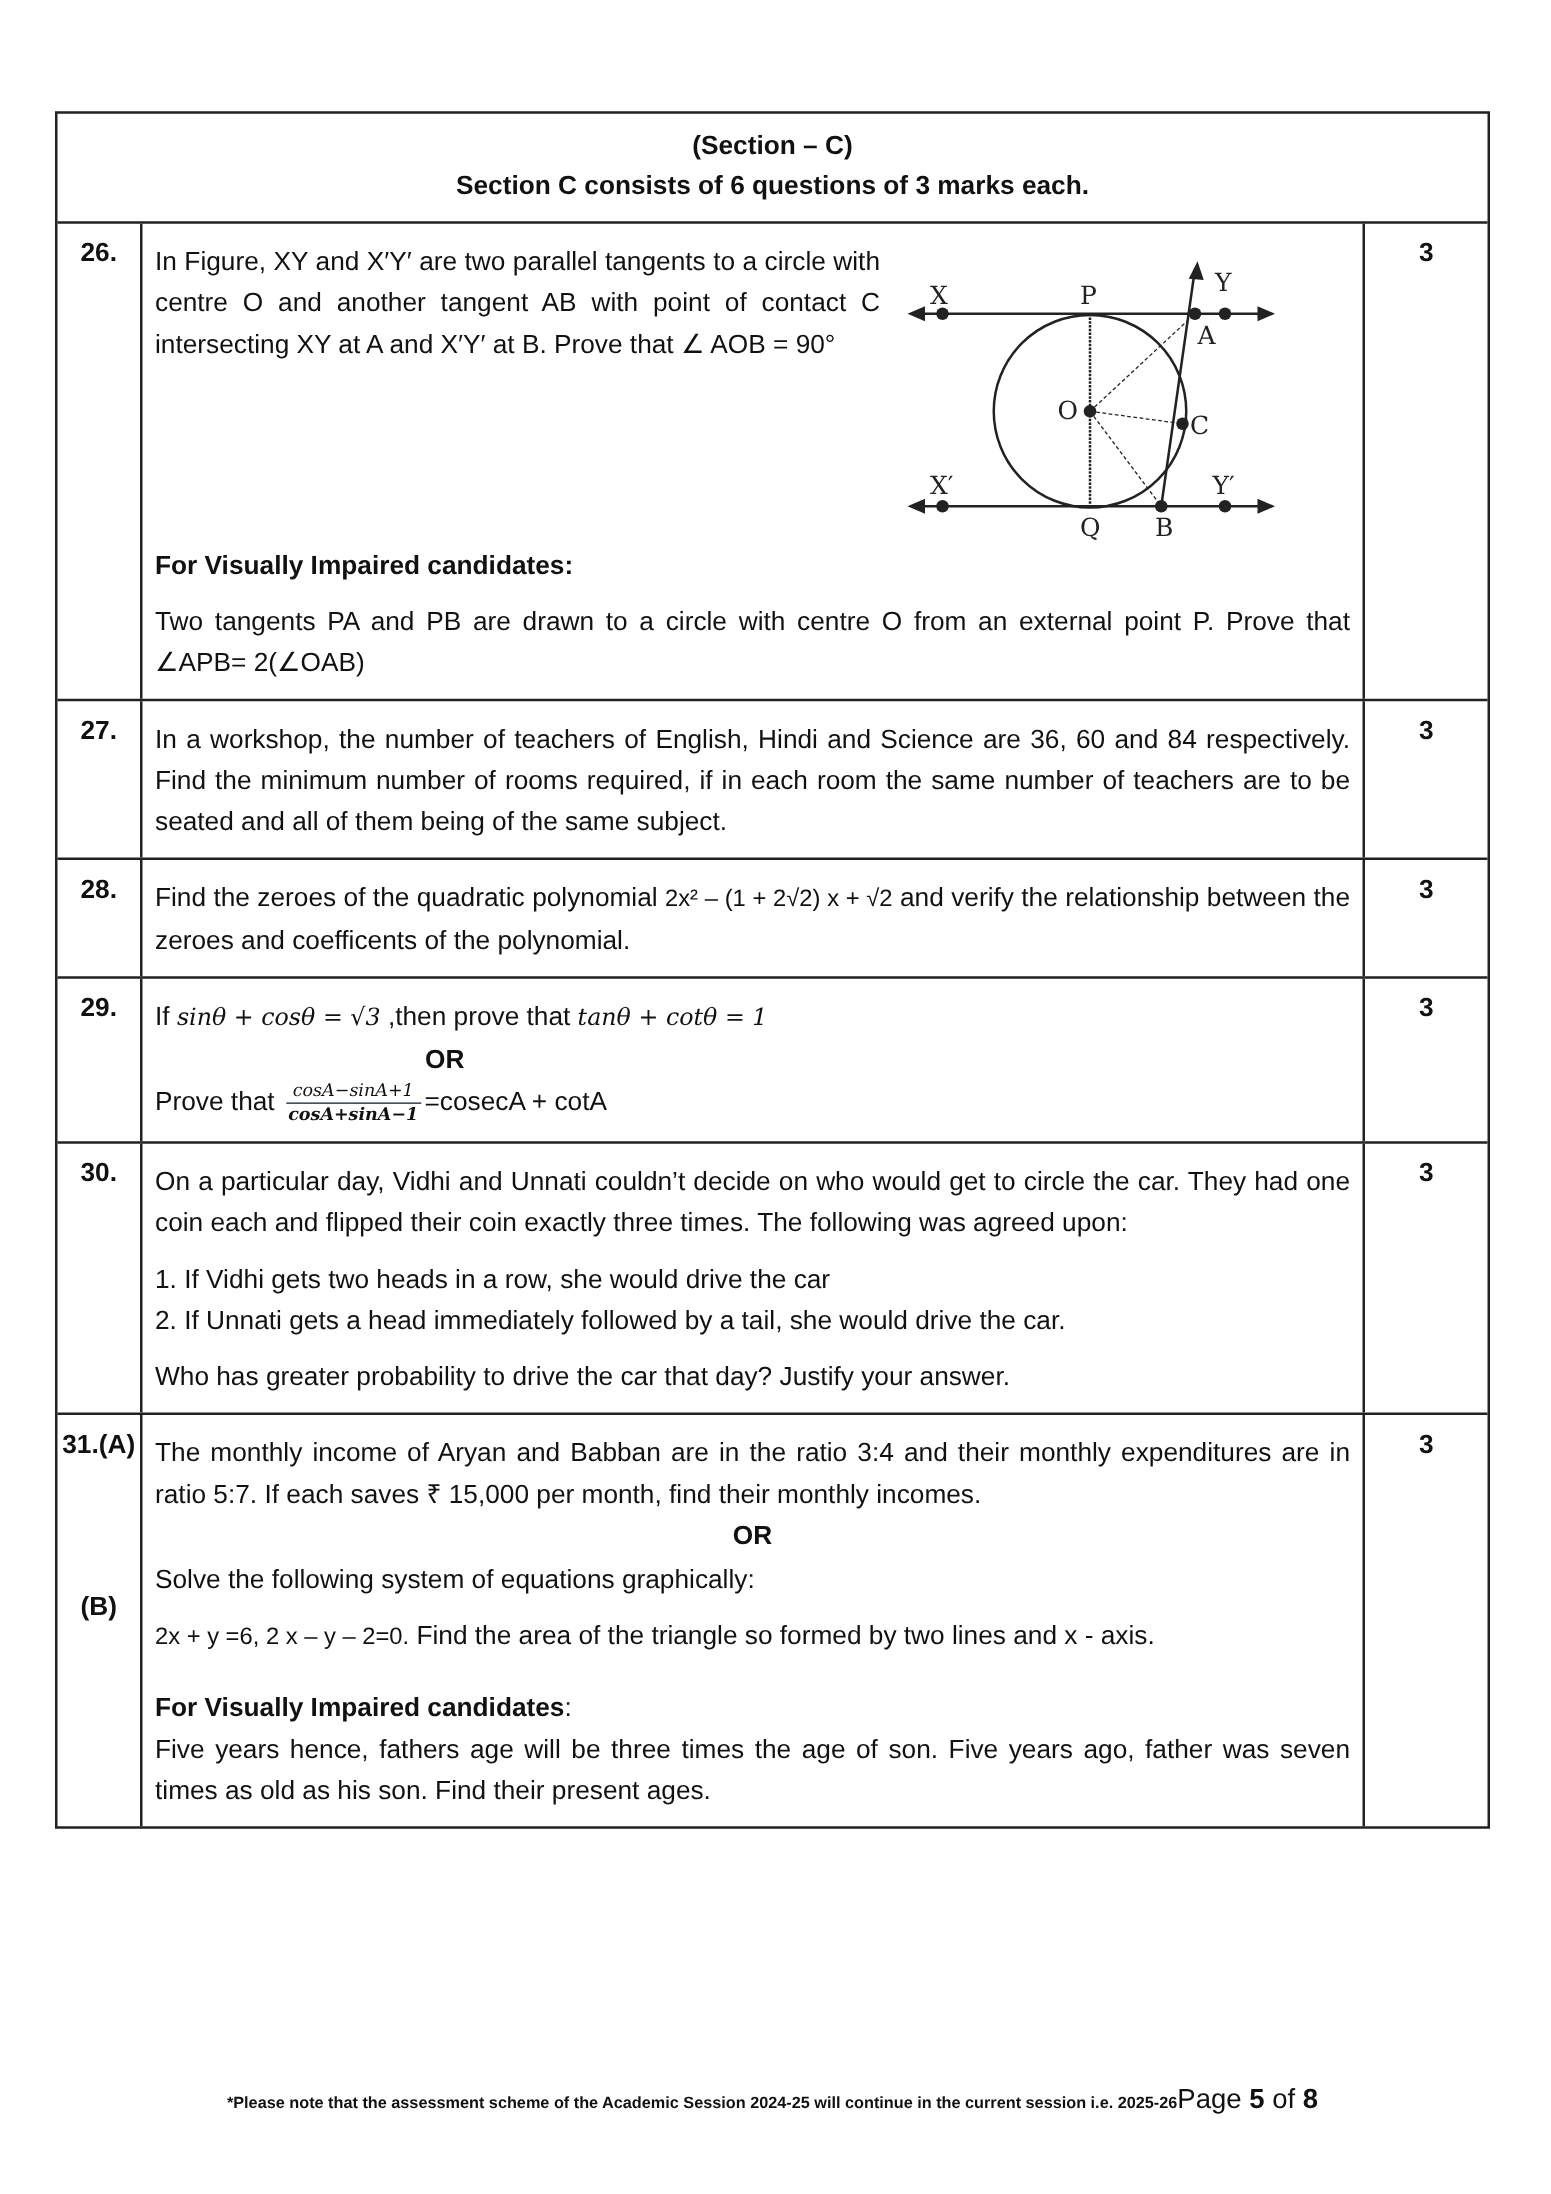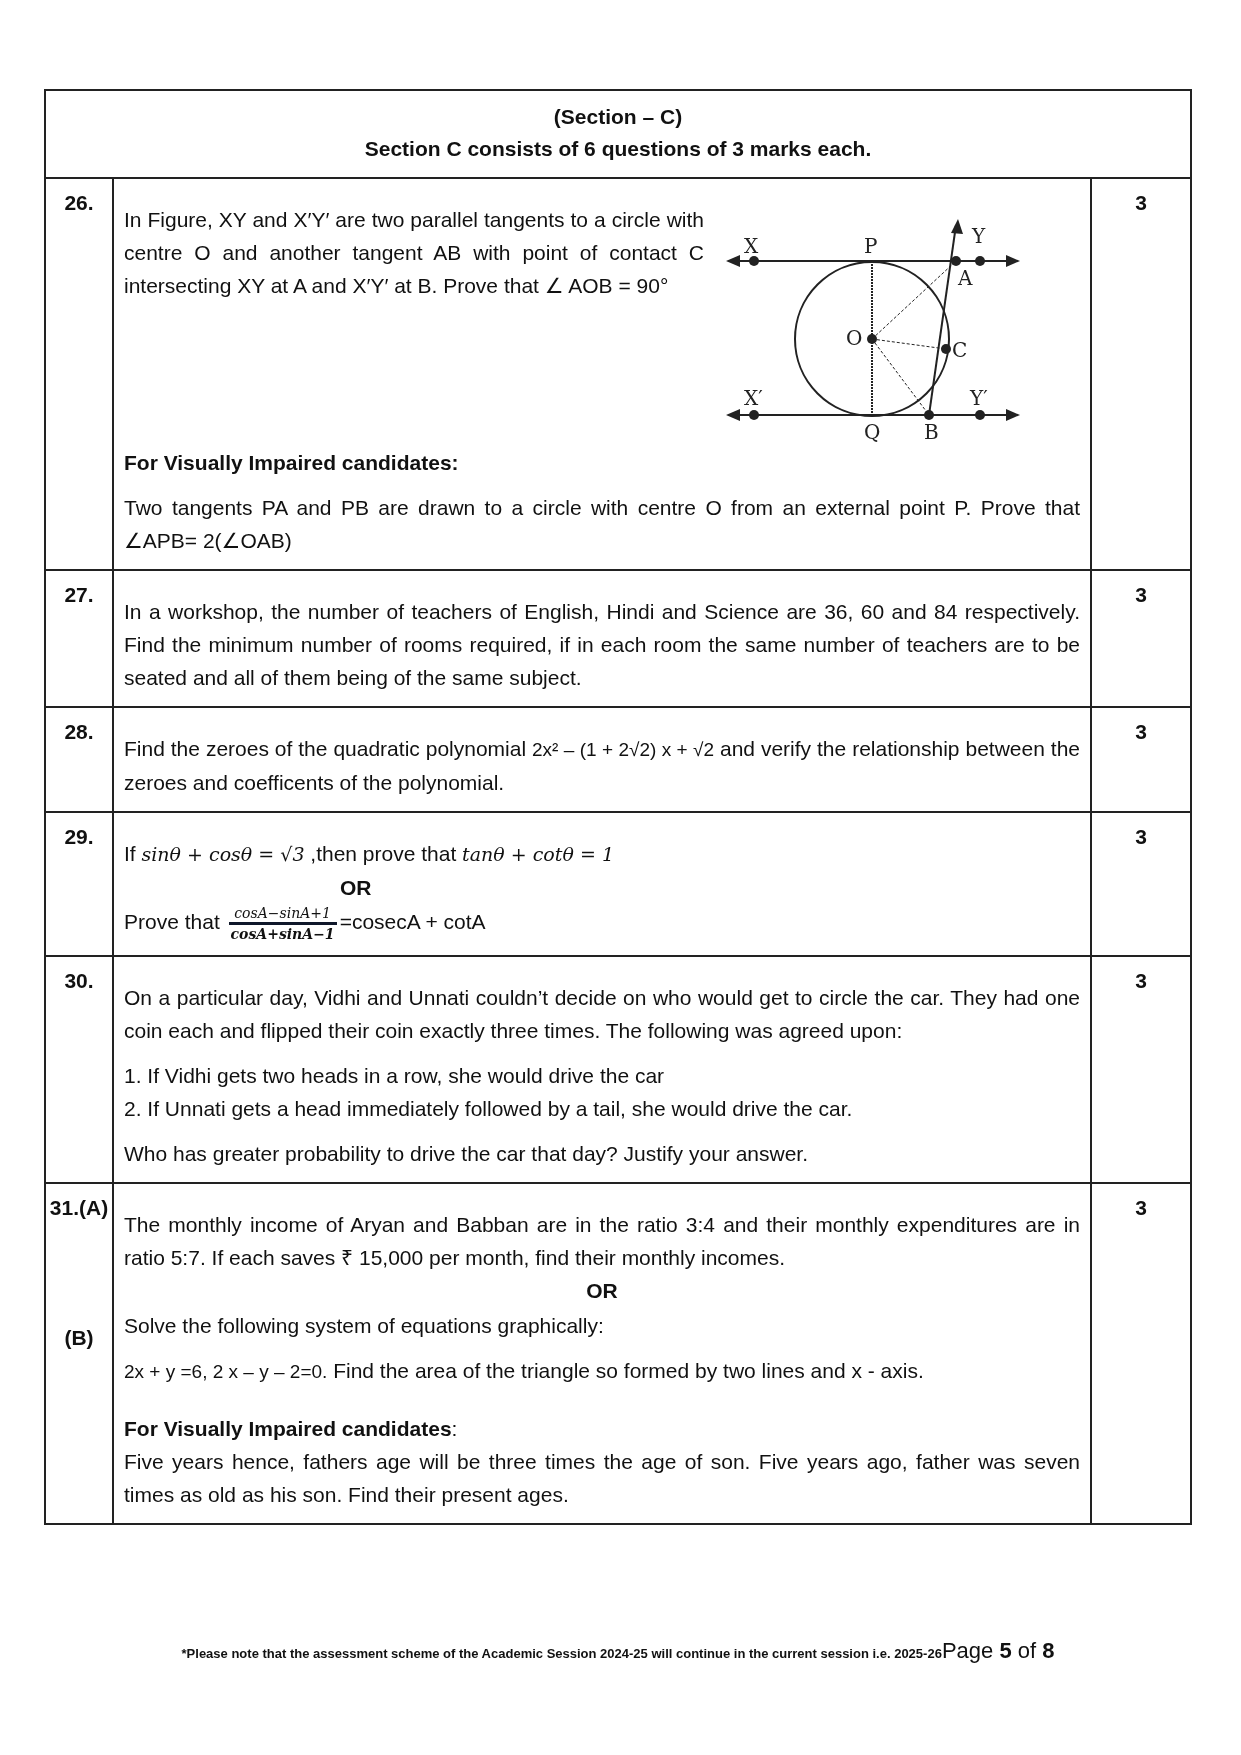--- a/index.html
+++ b/index.html
@@ -14,7 +14,7 @@
   .qno { width: 68px; flex: none; border-right: 2px solid #222; box-sizing: border-box;
          text-align: center; font-weight: bold; font-size: 21px; padding-top: 12px; position: relative; }
   .qbody { flex: 1; border-right: 2px solid #222; box-sizing: border-box;
-           padding: 24px 10px 12px 10px; font-size: 21px; line-height: 33px; text-align: justify; }
+           padding: 14px 10px 12px 10px; font-size: 21px; line-height: 33px; text-align: justify; }
   .marks { width: 98px; flex: none; text-align: center; font-weight: bold; font-size: 21px; padding-top: 12px; }
   .bold { font-weight: bold; }
   .or { text-align: center; font-weight: bold; }

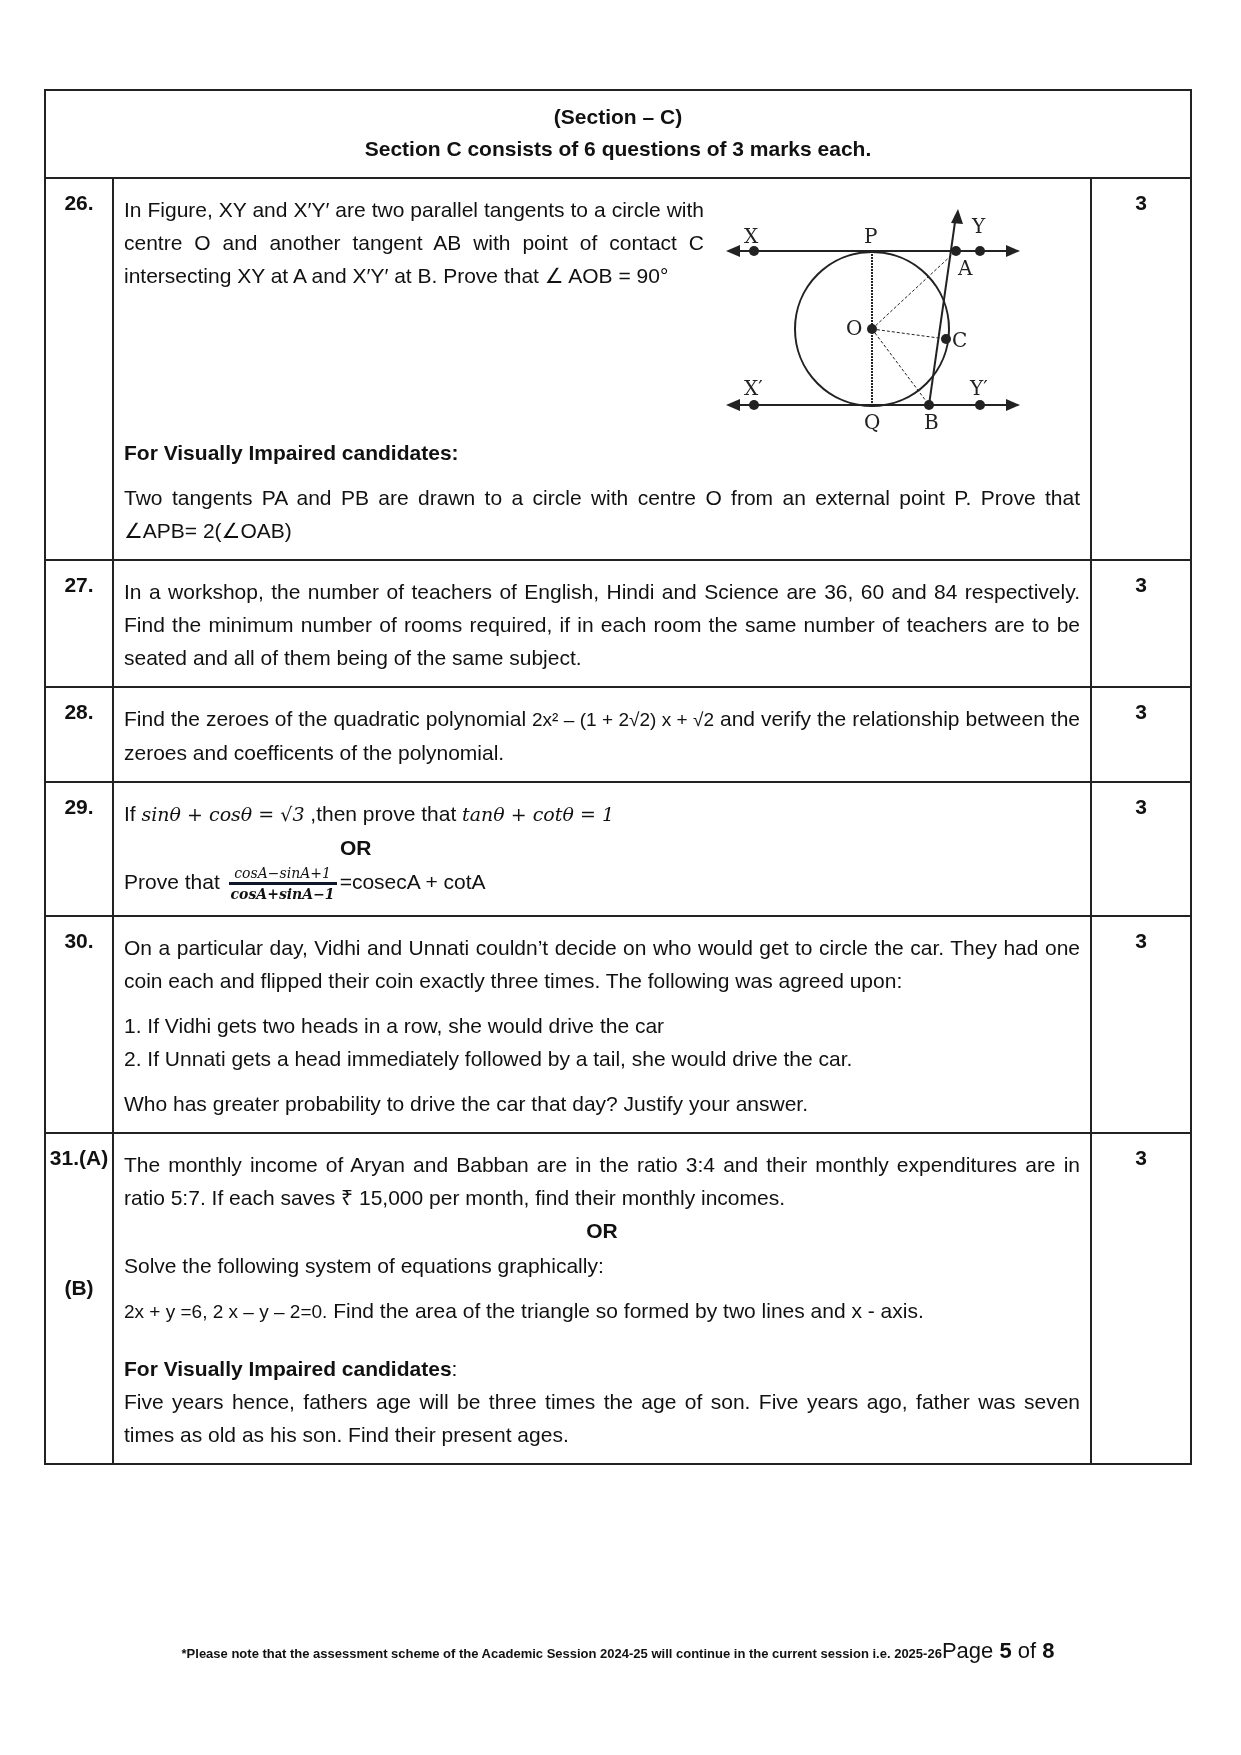--- a/index.html
+++ b/index.html
@@ -26,7 +26,7 @@
   .fig { width: 300px; height: 225px; margin-left: 20px; margin-top: 16px; }
   .frac { display: inline-block; vertical-align: middle; text-align: center; font-family: "DejaVu Serif", serif;
           font-style: italic; font-size: 14px; line-height: 18px; margin: 0 3px; }
-  .frac .num { display: block; border-bottom: 3px solid #0f172a; padding: 0 2px; }
+  .frac .num { display: block; border-bottom: 1px solid #0f172a; padding: 0 2px; }
   .frac .den { display: block; padding: 0 2px; font-weight: bold; }
   .sub-b { position: absolute; left: 0; right: 0; text-align: center; }
   .footer { position: absolute; left: 44px; top: 1638px; width: 1148px; display: flex;

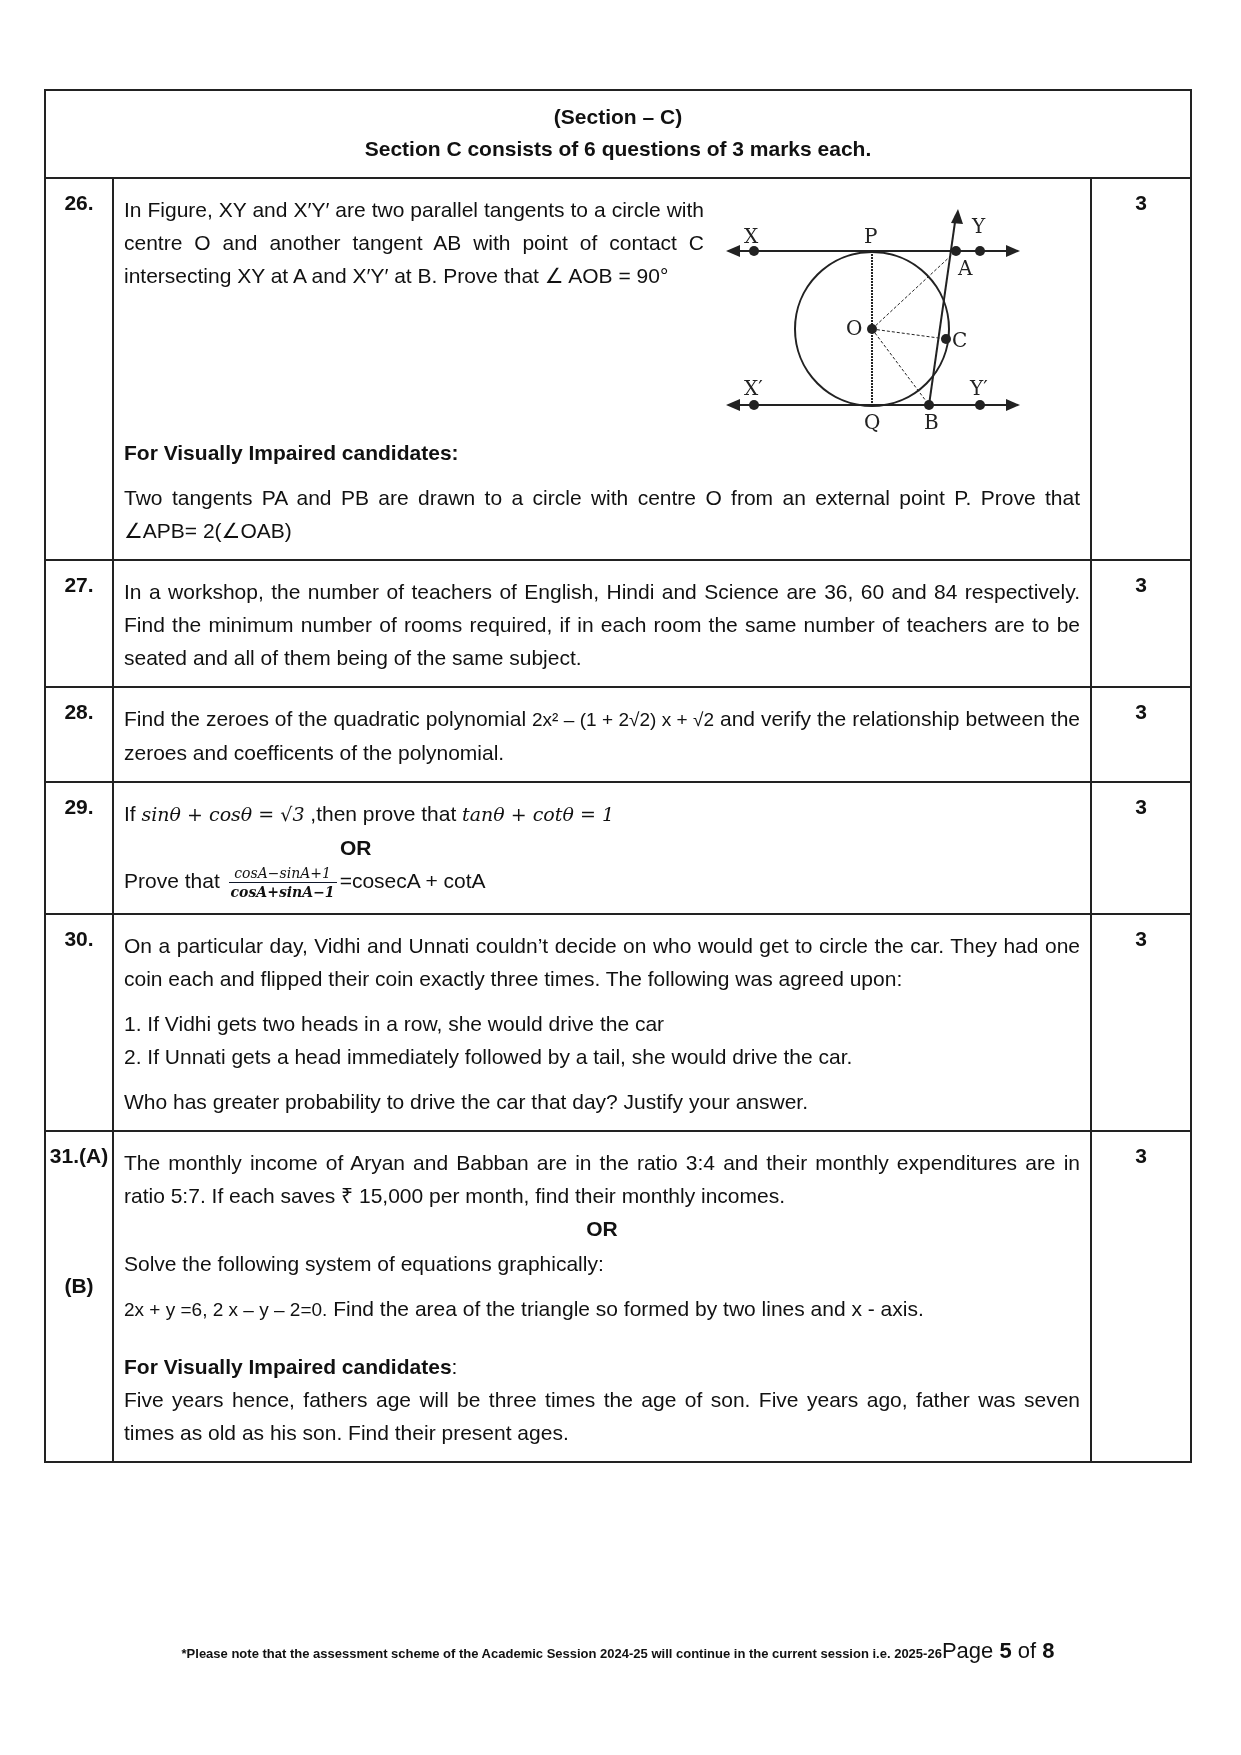--- a/index.html
+++ b/index.html
@@ -32,7 +32,7 @@
   .footer { position: absolute; left: 44px; top: 1638px; width: 1148px; display: flex;
             justify-content: center; align-items: baseline; }
   .foot-note { font-weight: bold; font-size: 13px; }
-  .page-no { font-size: 22px; }
+  .page-no { font-size: 22px; margin-top: 28px; }
   .page-no b { font-weight: bold; }
   ol.cond { list-style: none; padding: 0; margin: 0; }
 </style>

